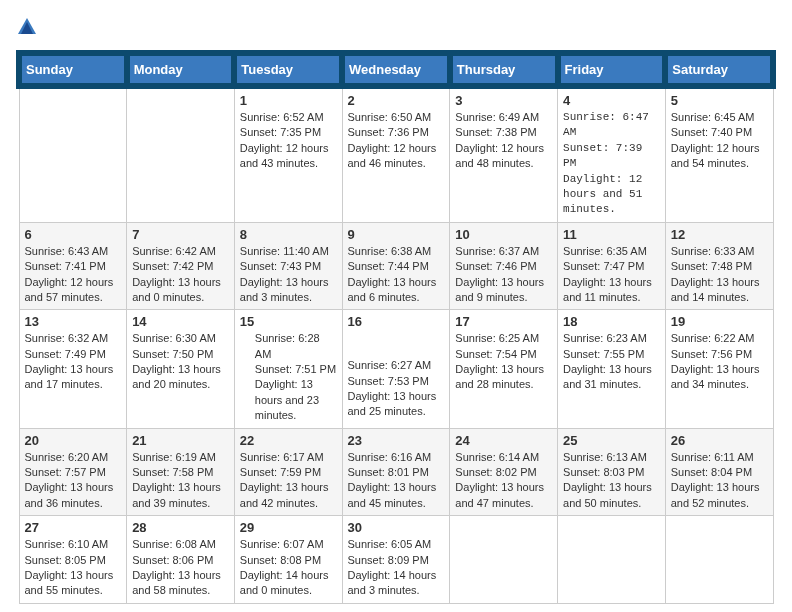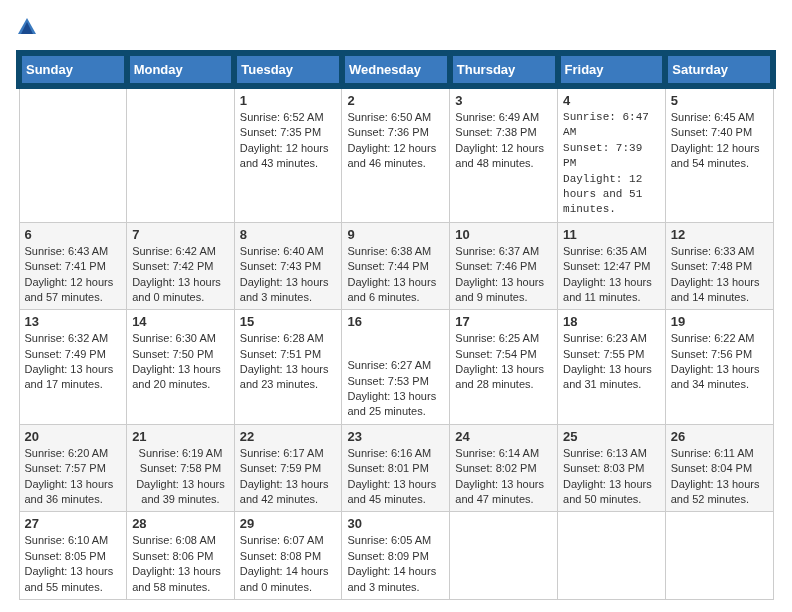--- a/index.html
+++ b/index.html
@@ -169,7 +169,7 @@
         </td>
         <td>
           <div class="day-number">8</div>
-          <div class="day-info" style="white-space: pre-line;">Sunrise: 6:40 AM
+          <div class="day-info" style="white-space: pre-line;">Sunrise: 11:40 AM
 Sunset: 7:43 PM
 Daylight: 13 hours and 3 minutes.</div>
         </td>

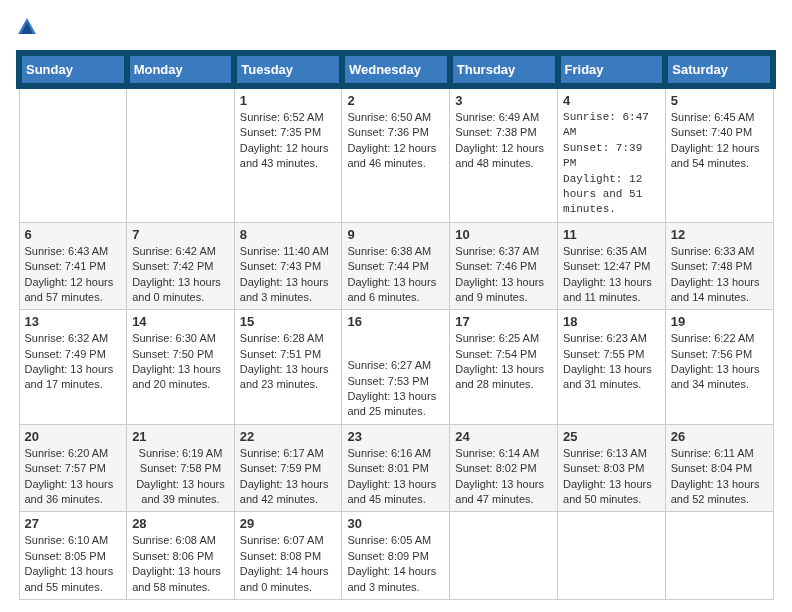--- a/index.html
+++ b/index.html
@@ -188,7 +188,7 @@
         <td>
           <div class="day-number">11</div>
           <div class="day-info" style="white-space: pre-line;">Sunrise: 6:35 AM
-Sunset: 12:47 PM
+Sunset: 7:47 PM
 Daylight: 13 hours and 11 minutes.</div>
         </td>
         <td>

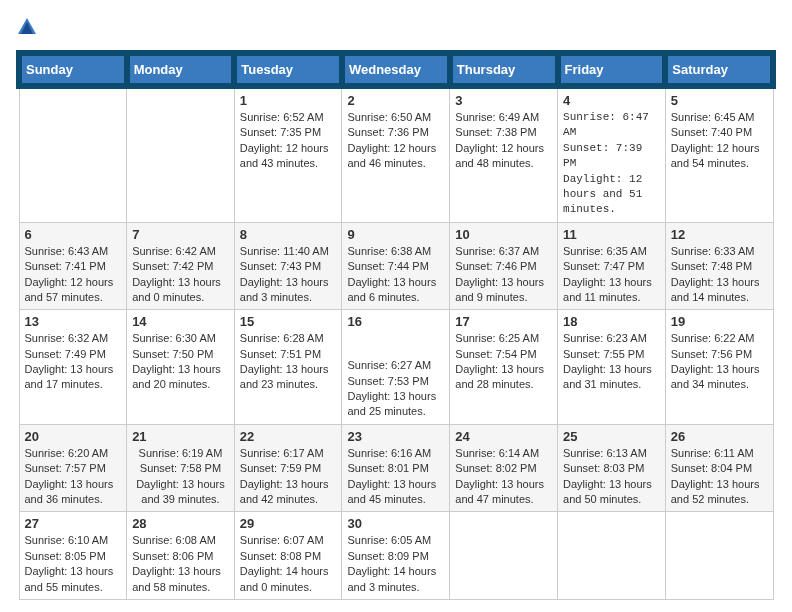--- a/index.html
+++ b/index.html
@@ -213,7 +213,7 @@
         </td>
         <td>
           <div class="day-number">15</div>
-          <div class="day-info" style="white-space: pre-line;">Sunrise: 6:28 AM
+          <div class="day-info" style="white-space: pre-line; margin-left: 15px;">Sunrise: 6:28 AM
 Sunset: 7:51 PM
 Daylight: 13 hours and 23 minutes.</div>
         </td>

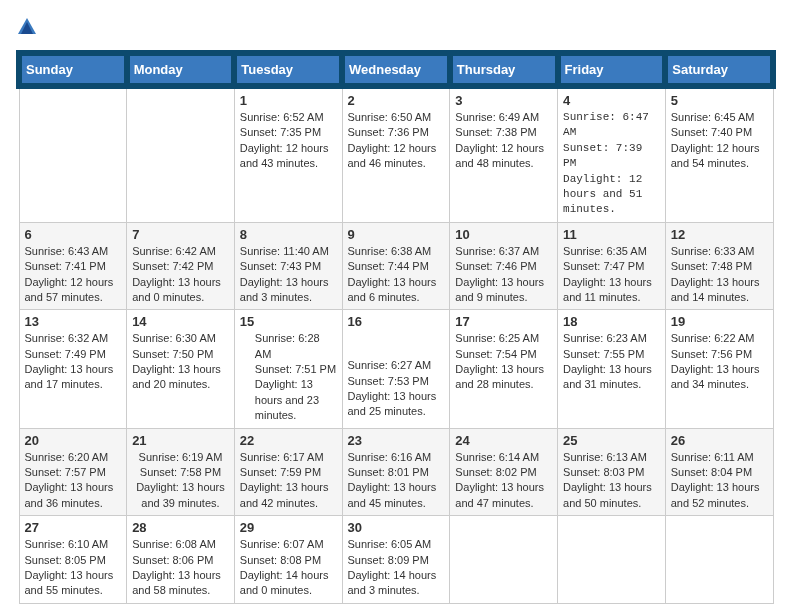--- a/index.html
+++ b/index.html
@@ -251,7 +251,7 @@
         </td>
         <td>
           <div class="day-number">21</div>
-          <div class="day-info" style="white-space: pre-line; text-align: center;">Sunrise: 6:19 AM
+          <div class="day-info" style="white-space: pre-line;">Sunrise: 6:19 AM
 Sunset: 7:58 PM
 Daylight: 13 hours and 39 minutes.</div>
         </td>

